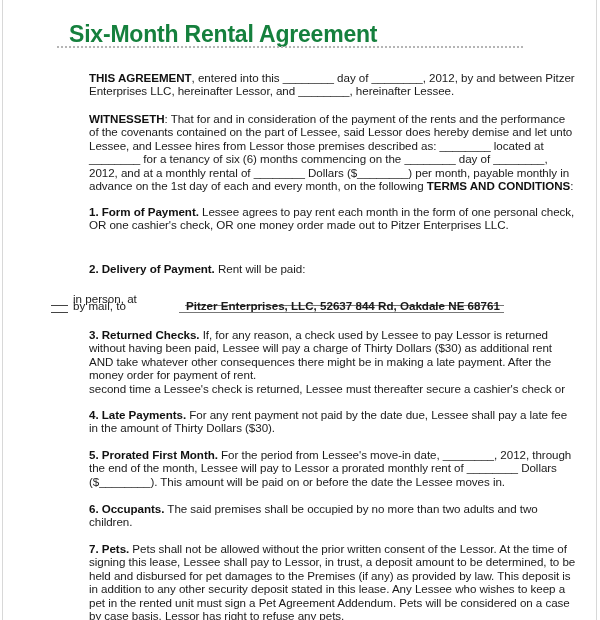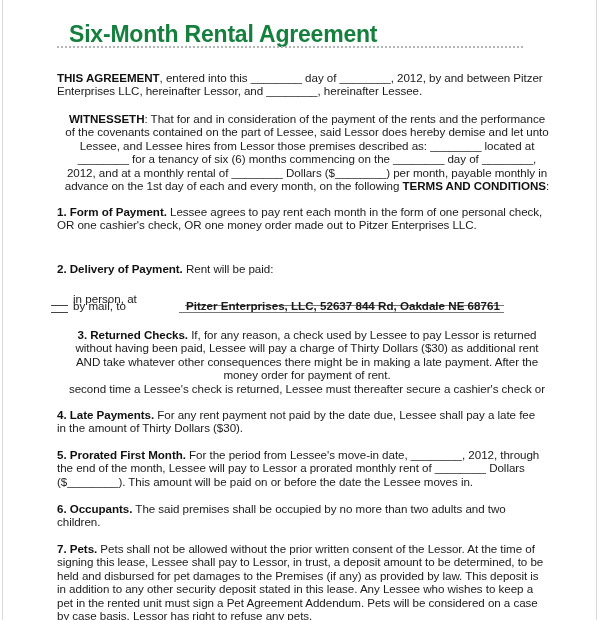--- a/index.html
+++ b/index.html
@@ -33,7 +33,7 @@
       letter-spacing: -0.05px;
     }
     .para b { color: #111; }
-    .line { display: block; white-space: nowrap; }
+    .line { display: block; white-space: nowrap; margin-left: 32px; }
     .opt-row {
       position: absolute; left: -6px; width: 530px; height: 16px;
       font-size: 11.6px; white-space: nowrap;

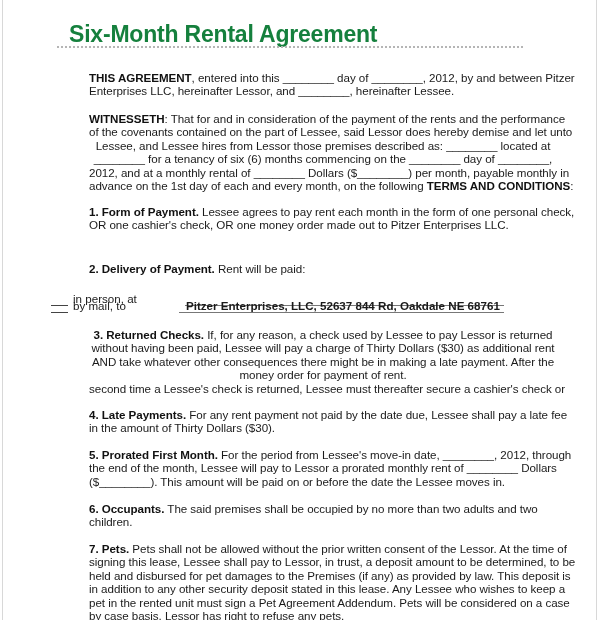--- a/index.html
+++ b/index.html
@@ -64,7 +64,7 @@
     <span class="line">Enterprises LLC, hereinafter Lessor, and ________, hereinafter Lessee.</span>
   </p>
 
-  <p class="para" style="top:112px;text-align:center;">
+  <p class="para" style="top:112px;">
     <span class="line"><b>WITNESSETH</b><span>: That for and in consideration of the payment of the rents and the performance</span></span>
     <span class="line">of the covenants contained on the part of Lessee, said Lessor does hereby demise and let unto</span>
     <span class="line">Lessee, and Lessee hires from Lessor those premises described as: ________  located at</span>

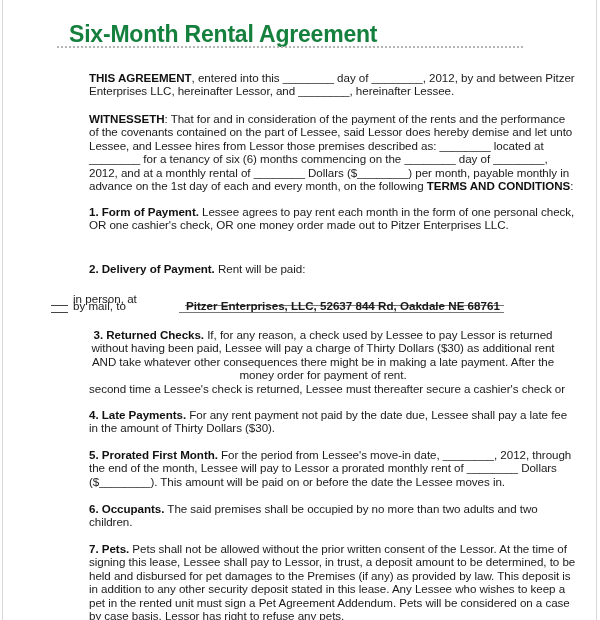--- a/index.html
+++ b/index.html
@@ -94,7 +94,7 @@
     <span class="fill" style="left:128px; width:325px;"><span>Pitzer Enterprises, LLC, 52637 844 Rd, Oakdale NE 68761</span></span>
   </div>
 
-  <p class="para" style="top:328px;text-align:center;">
+  <p class="para" style="top:328px;">
     <span class="line"><b>3.  Returned Checks.</b><span>  If, for any reason, a check used by Lessee to pay Lessor is returned</span></span>
     <span class="line">without having been paid, Lessee will pay a charge of Thirty Dollars ($30) as additional rent</span>
     <span class="line">AND take whatever other consequences there might be in making a late payment. After the</span>

